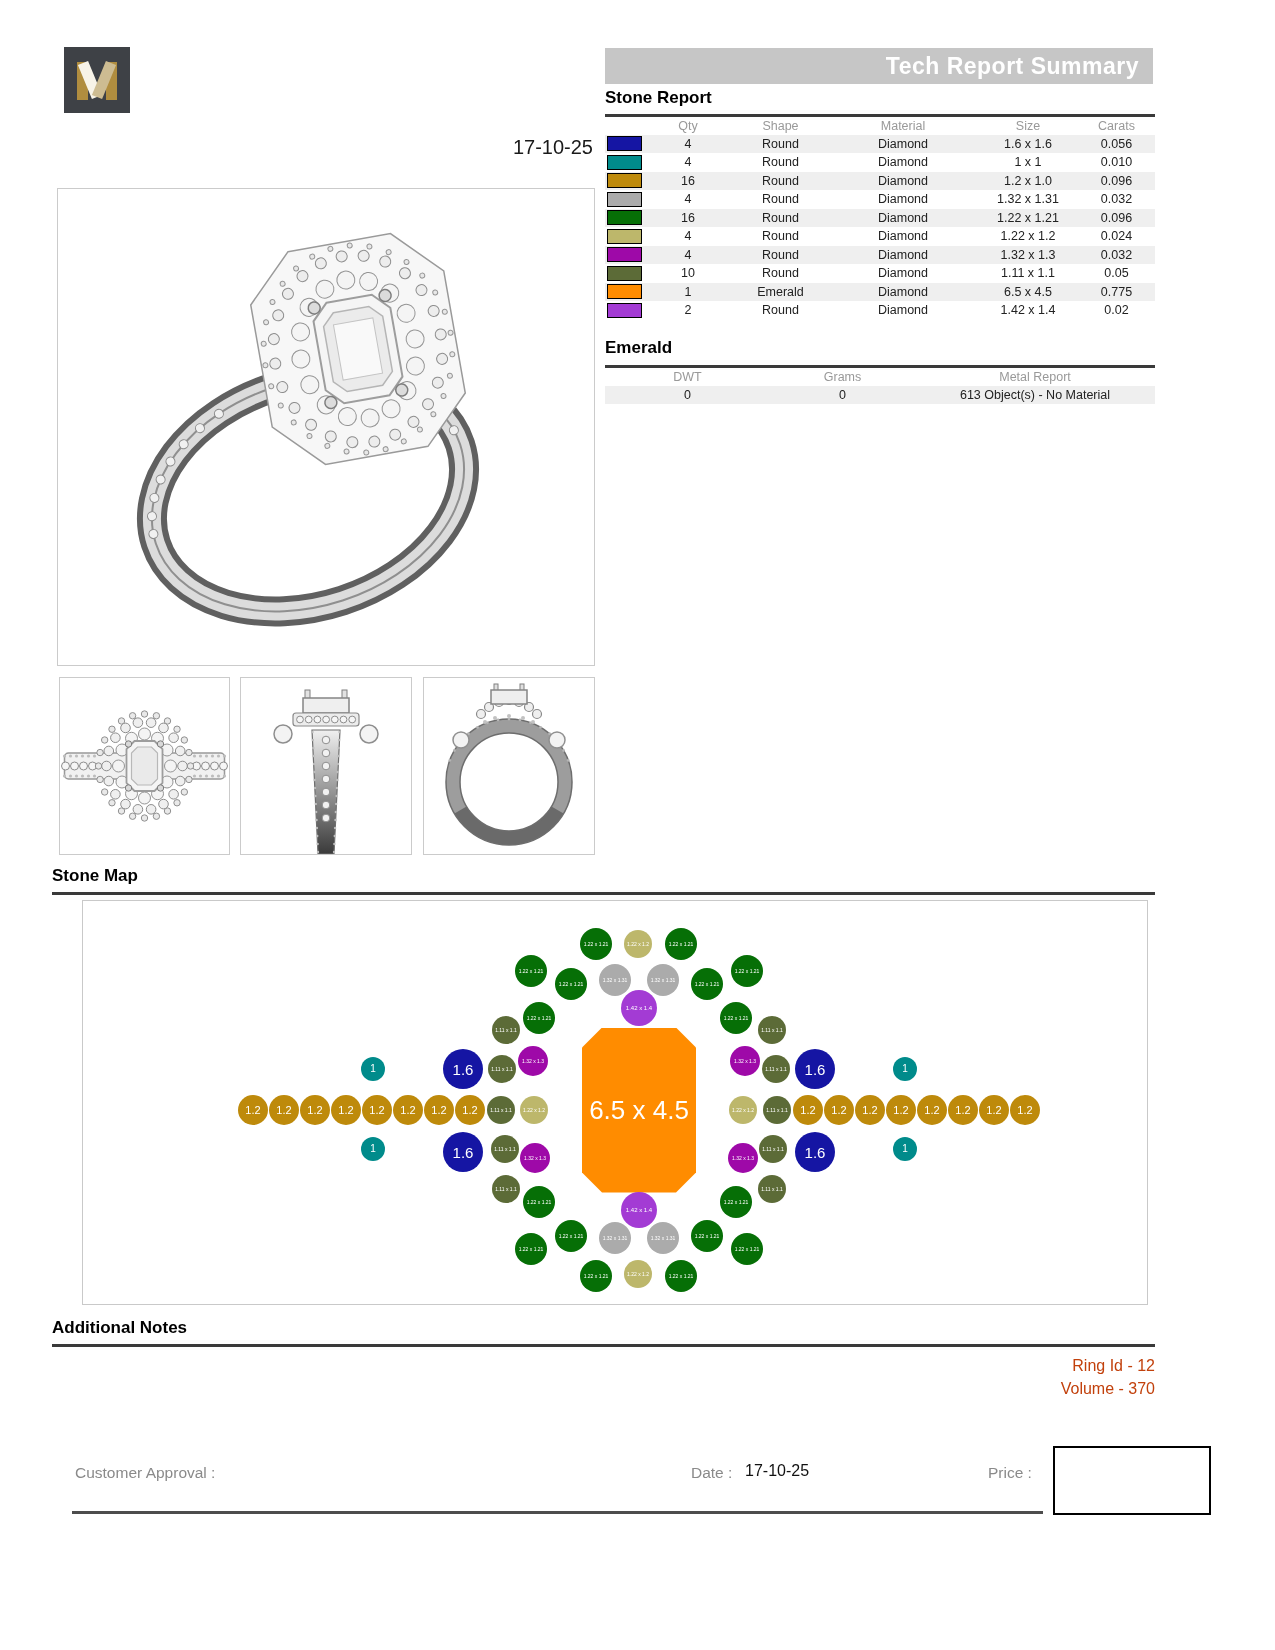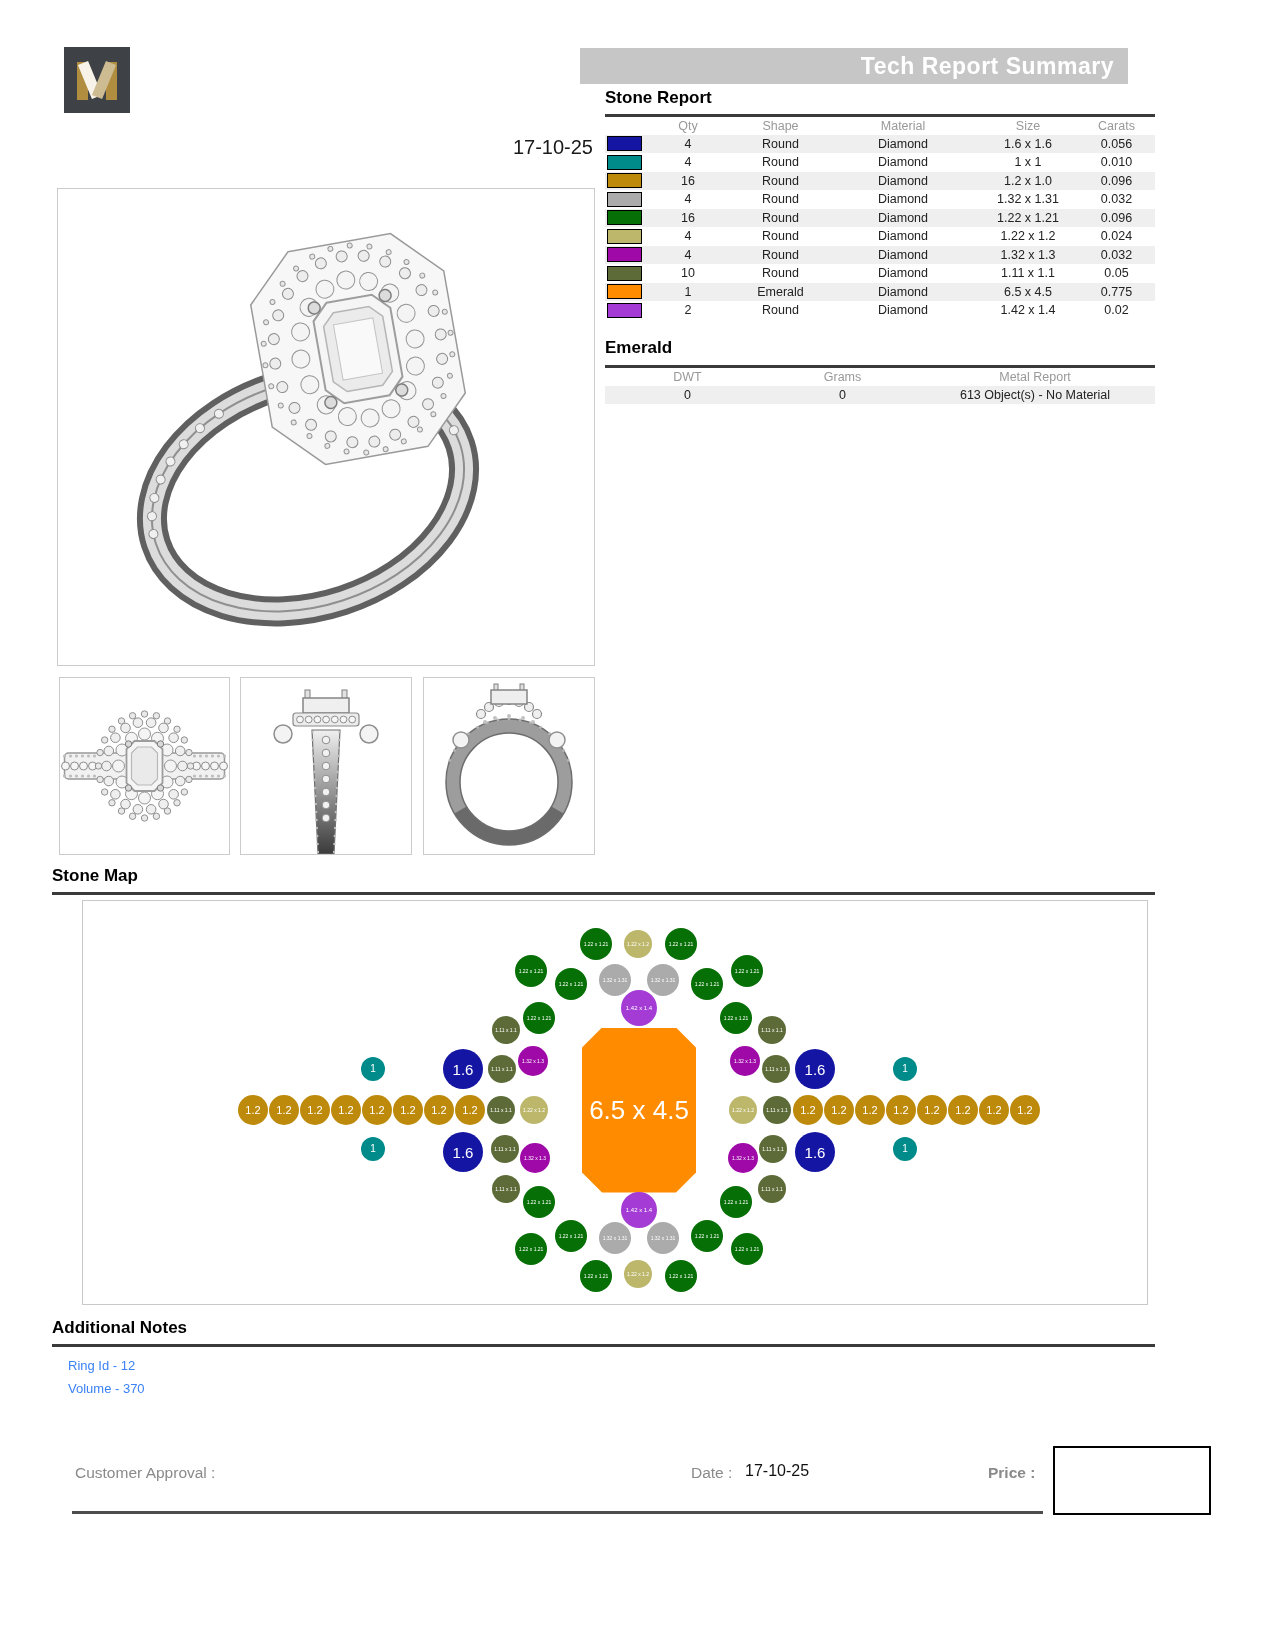--- a/index.html
+++ b/index.html
@@ -11,7 +11,7 @@
   
   .logo-box{left:64px;top:47px;width:66px;height:66px;background:#3E4146;}
   
-  .banner{left:580px;top:48px;width:548px;height:36px;background:#C6C6C6;
+  .banner{left:605px;top:48px;width:548px;height:36px;background:#C6C6C6;
     color:#fff;font-size:23px;font-weight:bold;line-height:36px;text-align:right;
     padding-right:14px;box-sizing:border-box;letter-spacing:.5px;}
   .section-title{font-size:17px;font-weight:bold;color:#000;}

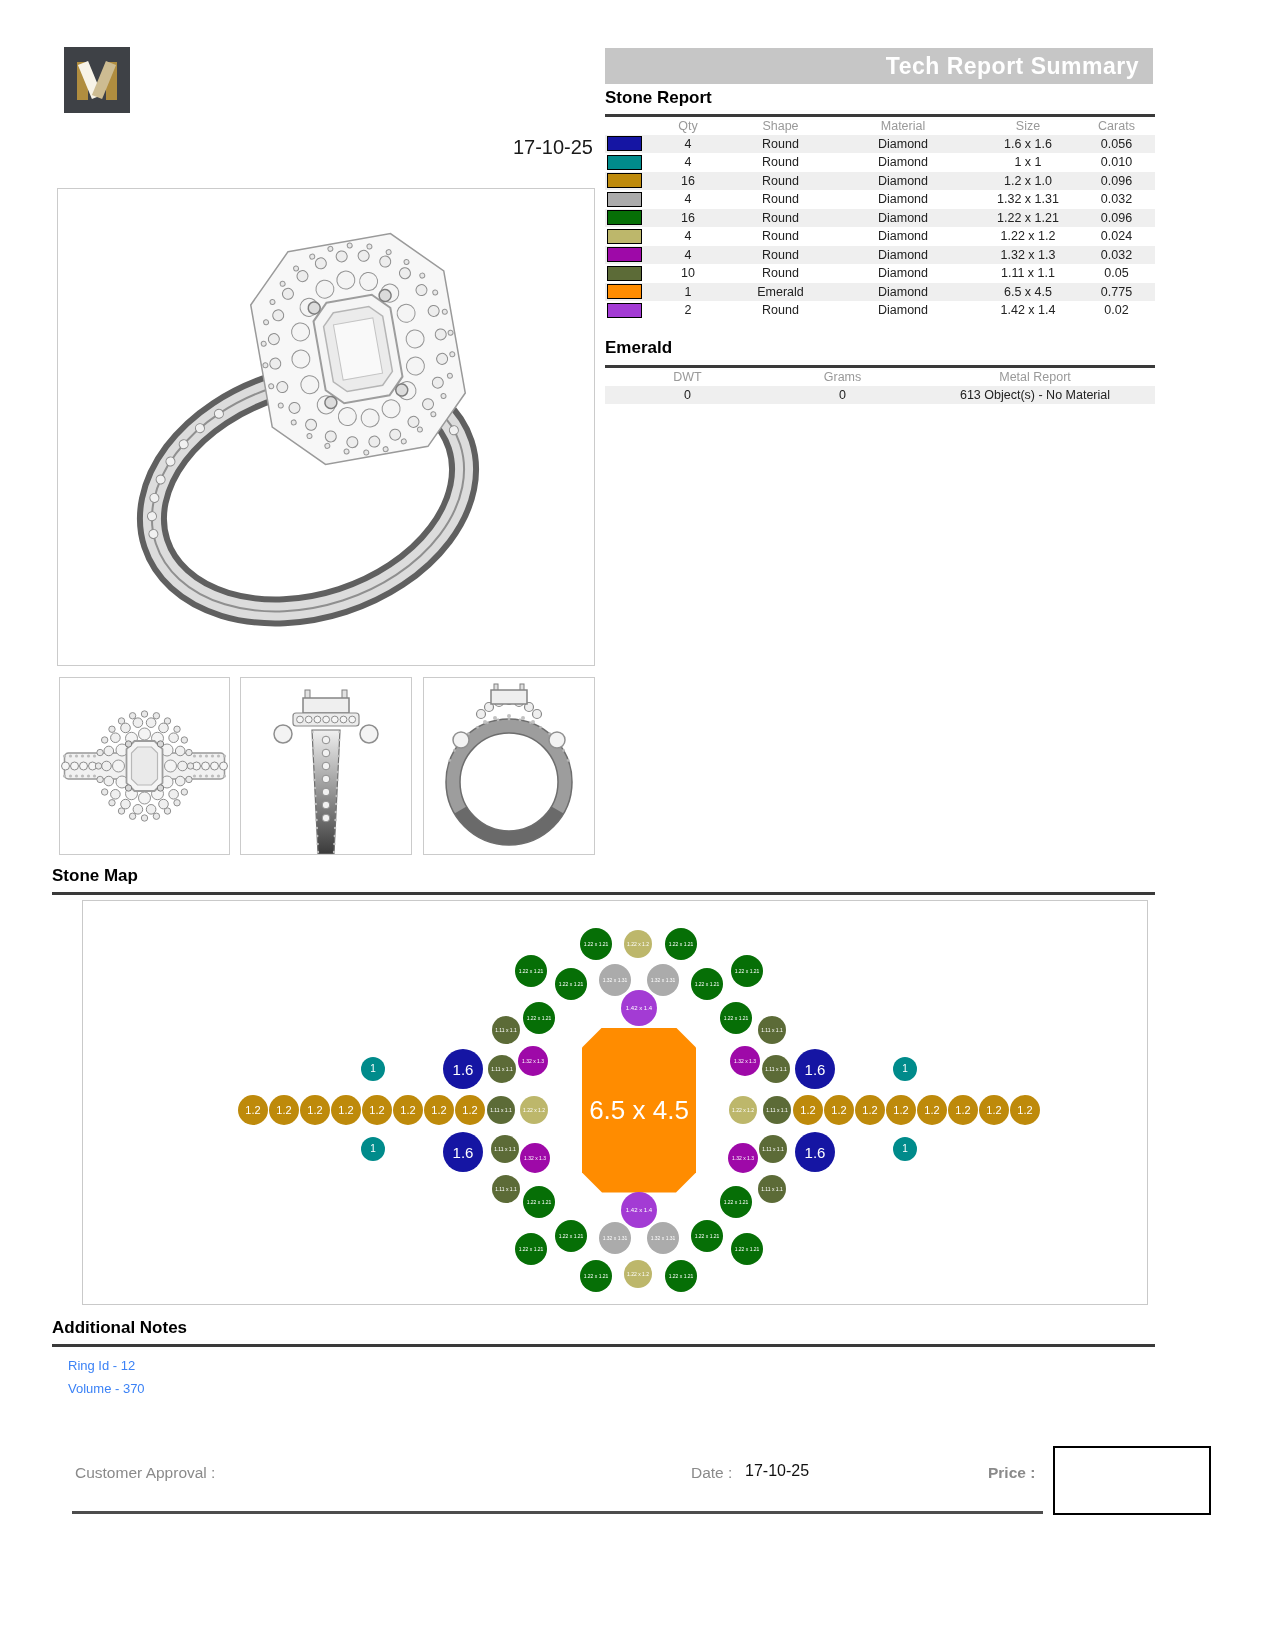--- a/index.html
+++ b/index.html
@@ -32,7 +32,7 @@
     color:#fff;line-height:1;text-align:center;}
   .stone-oct{position:absolute;display:flex;align-items:center;justify-content:center;color:#fff;}
   
-  .note-line{font-size:13px;color:#3b82f6;line-height:23px;}
+  .note-line{font-size:16px;color:#c2410c;line-height:23px;text-align:right;}
   
   .flabel{font-size:15.5px;color:#8a8a8a;}
   .fvalue{font-size:16px;color:#111;}

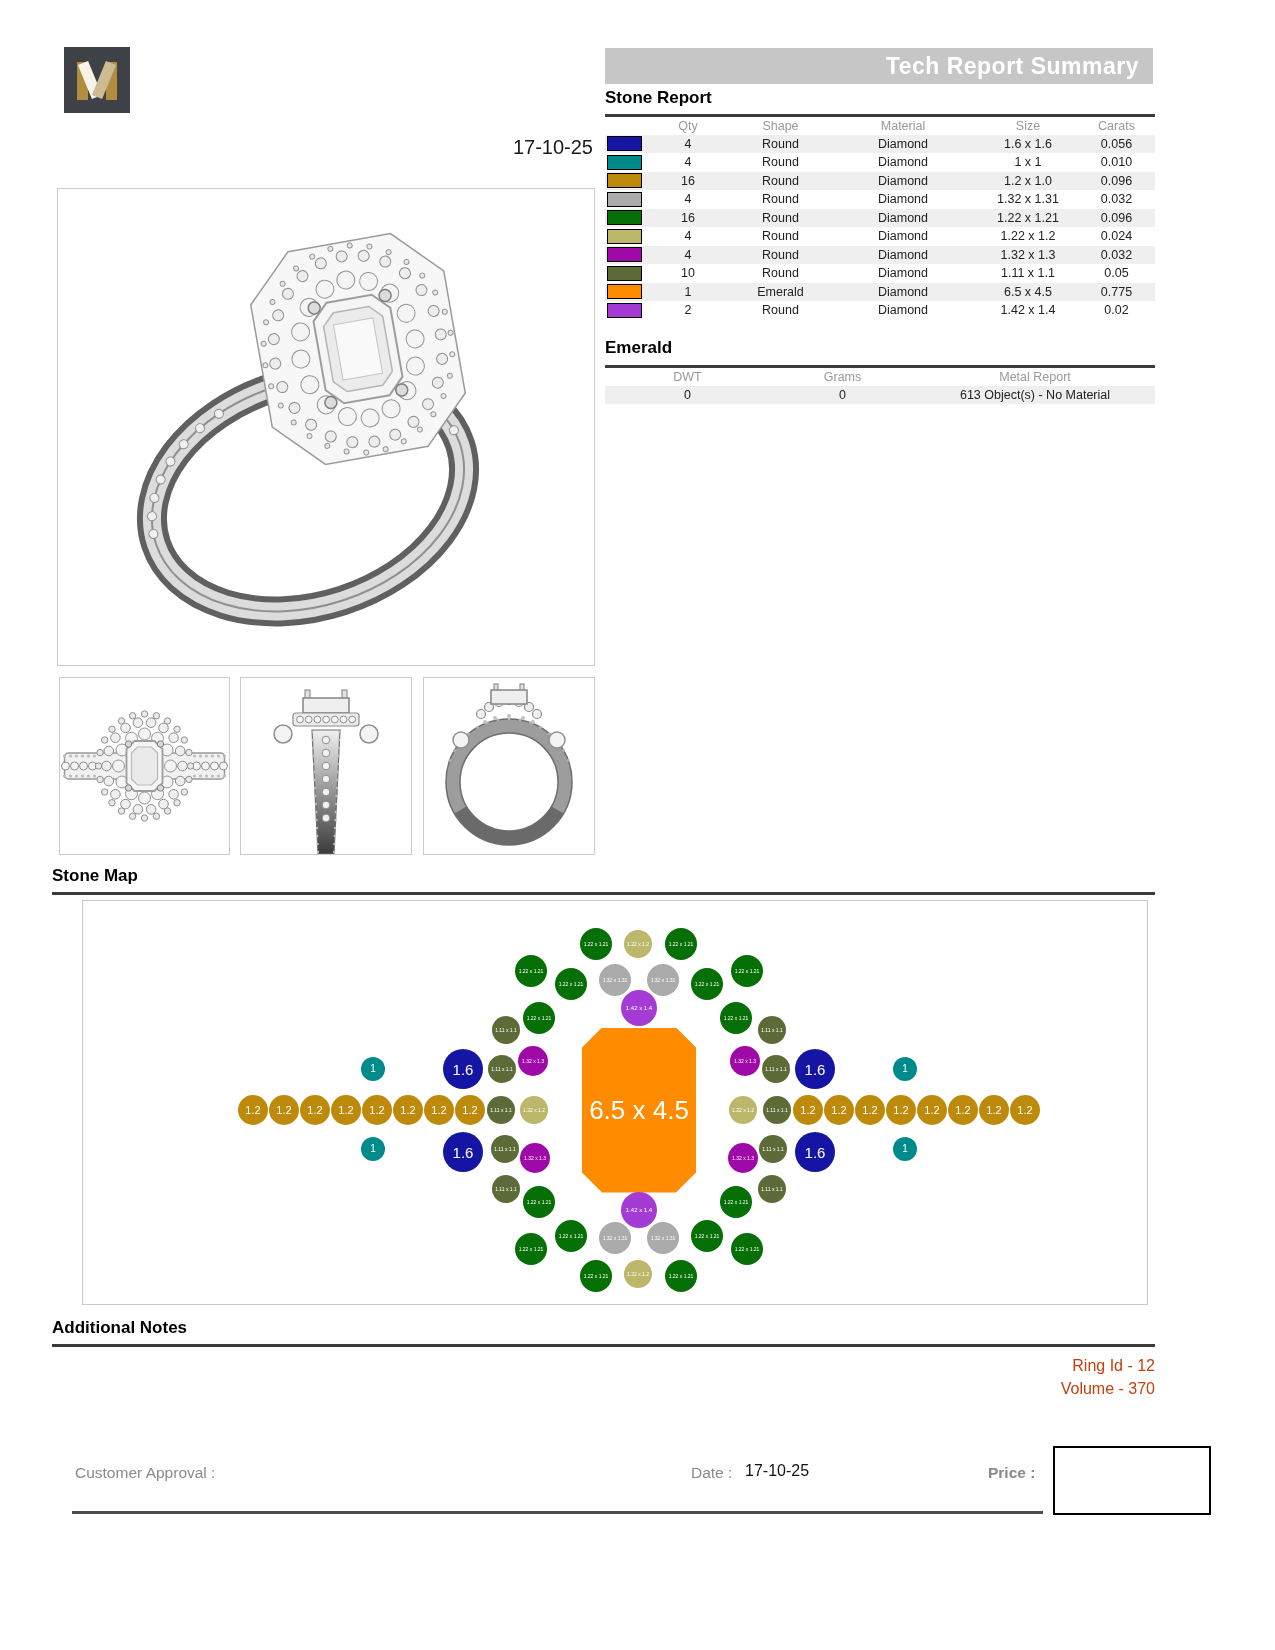--- a/index.html
+++ b/index.html
@@ -602,7 +602,7 @@
 <div class="abs flabel" style="left:75px;top:1464px;">Customer Approval :</div>
 <div class="abs flabel" style="left:691px;top:1464px;">Date :</div>
 <div class="abs fvalue" style="left:745px;top:1462px;">17-10-25</div>
-<div class="abs flabel" style="left:988px;top:1464px;font-weight:bold;">Price :</div>
+<div class="abs flabel" style="left:988px;top:1464px;">Price :</div>
 <div class="abs price-box"></div>
 <div class="abs divider"></div>
 

